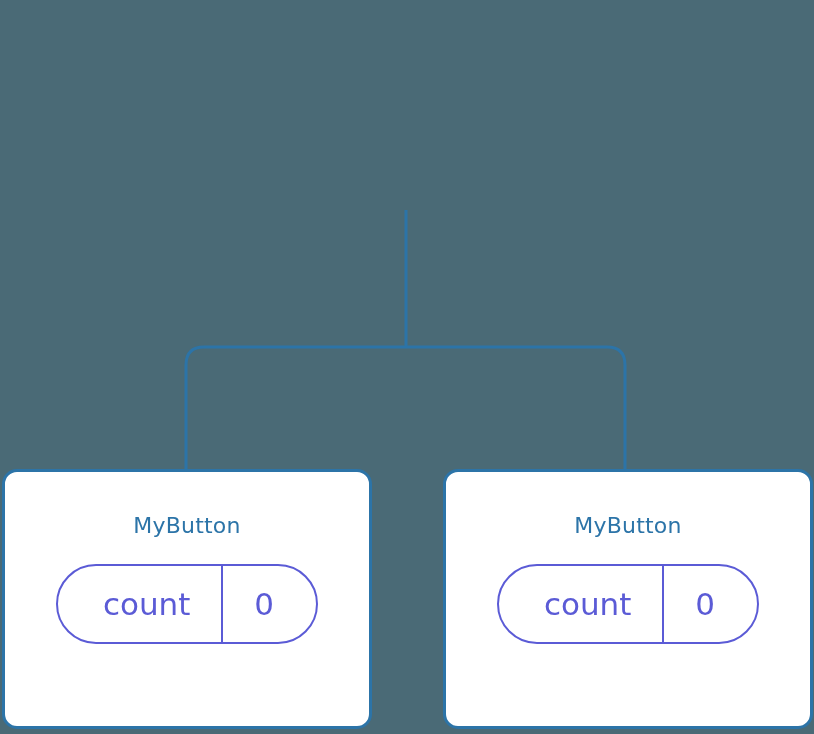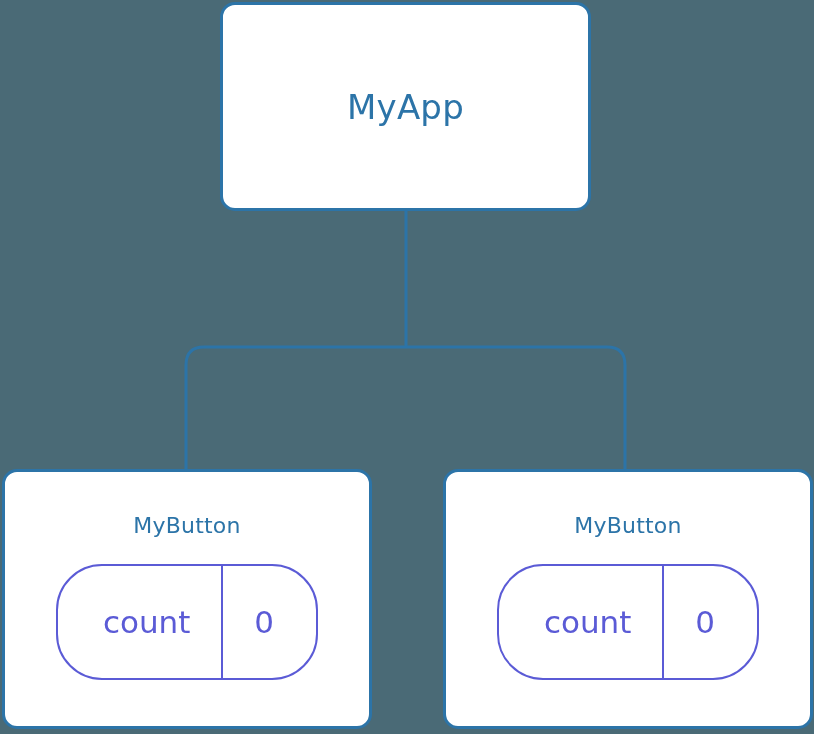--- a/index.html
+++ b/index.html
@@ -121,9 +121,6 @@
     <path d="M 406 347 L 607 347 Q 625 347 625 365 L 625 469" fill="none" stroke="#2c74a8" stroke-width="3" stroke-linecap="butt" stroke-linejoin="round"></path>
   </svg>
 
-  <div class="node-card node-root">
-    <div class="node-title">MyApp</div>
-  </div>
 
   <div class="node-card node-child-left">
     <div class="node-title">MyButton</div>

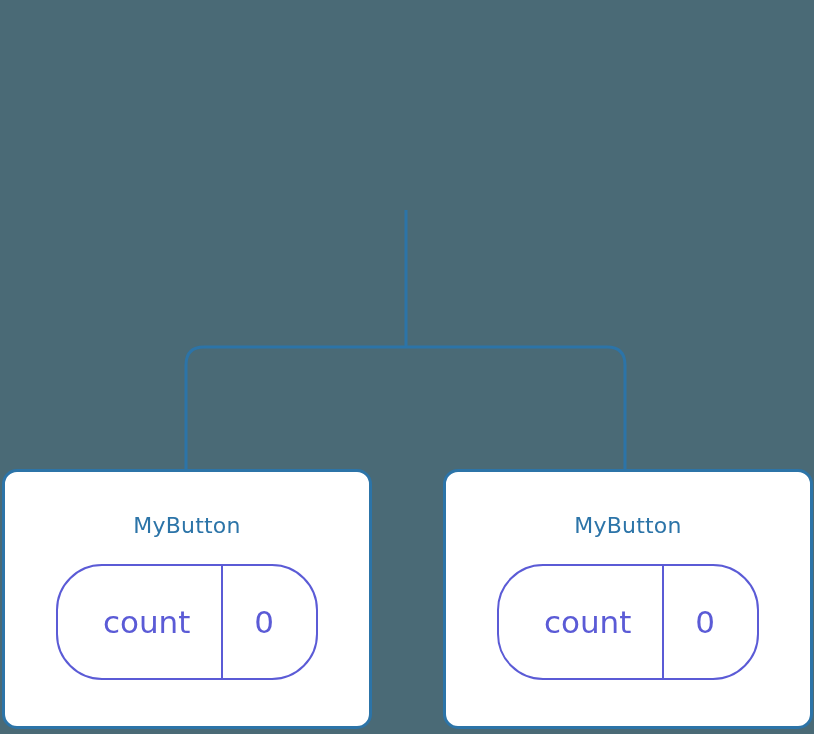--- a/index.html
+++ b/index.html
@@ -75,7 +75,7 @@
     display: flex;
     align-items: stretch;
     box-sizing: border-box;
-    height: 116px;
+    height: 80px;
     border: 2px solid #5b5bd6;
     border-radius: 46px;
     overflow: hidden;

